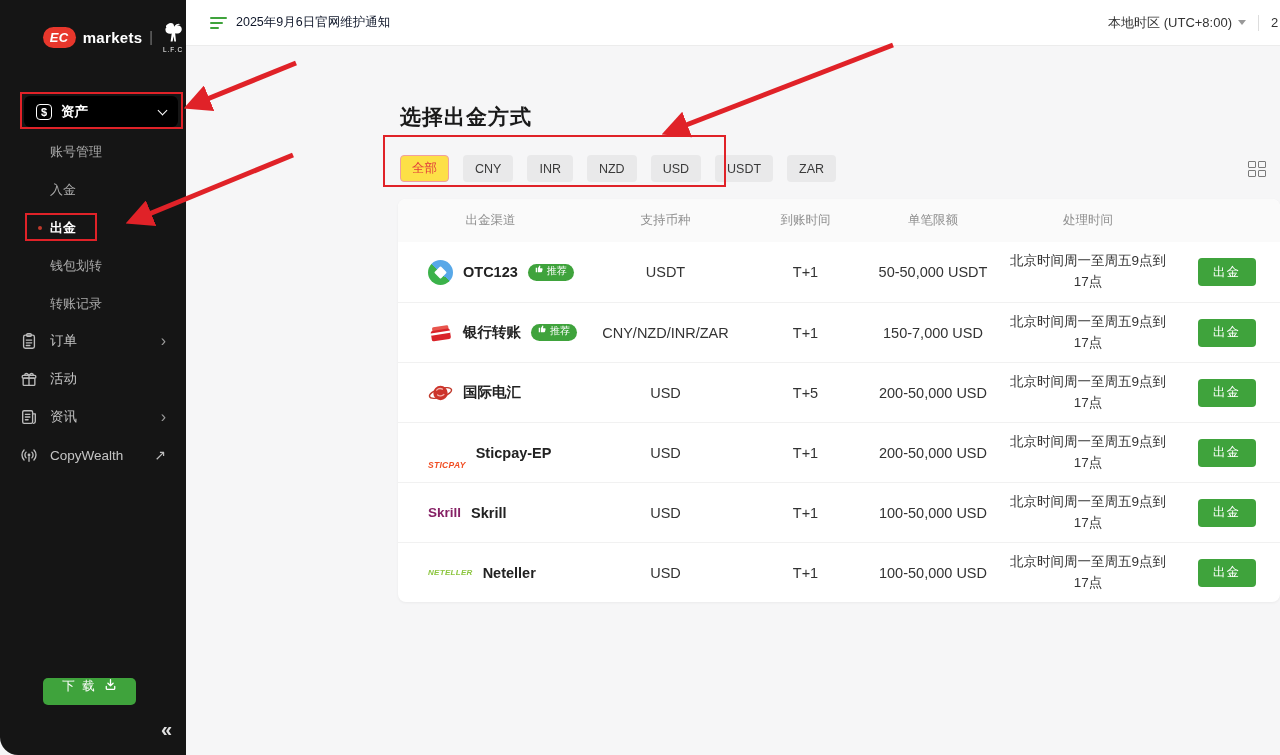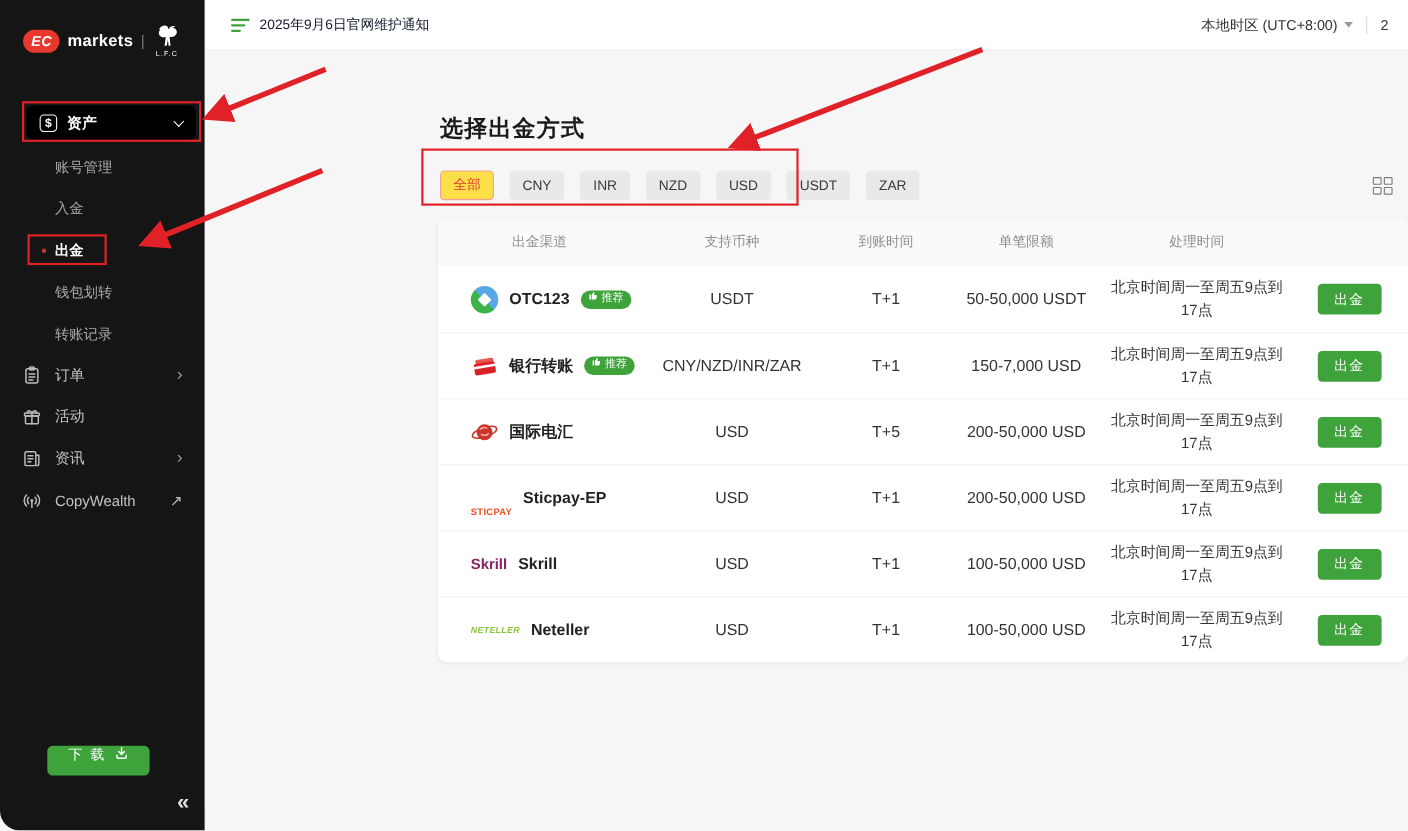--- a/index.html
+++ b/index.html
@@ -56,7 +56,7 @@
   .announce-icon i { display:block; height:2px; background:#3fa33c; border-radius:1px; }
   .announce-icon i:nth-child(1){ width:17px; } .announce-icon i:nth-child(2){ width:13px; } .announce-icon i:nth-child(3){ width:9px; }
   .notice-text { font-size:12.5px; color:#0f172a; }
-  .topbar-right { margin-left:auto; display:flex; align-items:center; gap:12px; padding-right:16px; }
+  .topbar-right { margin-left:auto; display:flex; align-items:center; gap:12px; padding-right:0; }
   .tz-select { display:flex; align-items:center; gap:6px; cursor:pointer; }
   .tz-text { font-size:13px; color:#333; }
   .caret-down { width:0; height:0; border-left:4px solid transparent; border-right:4px solid transparent;

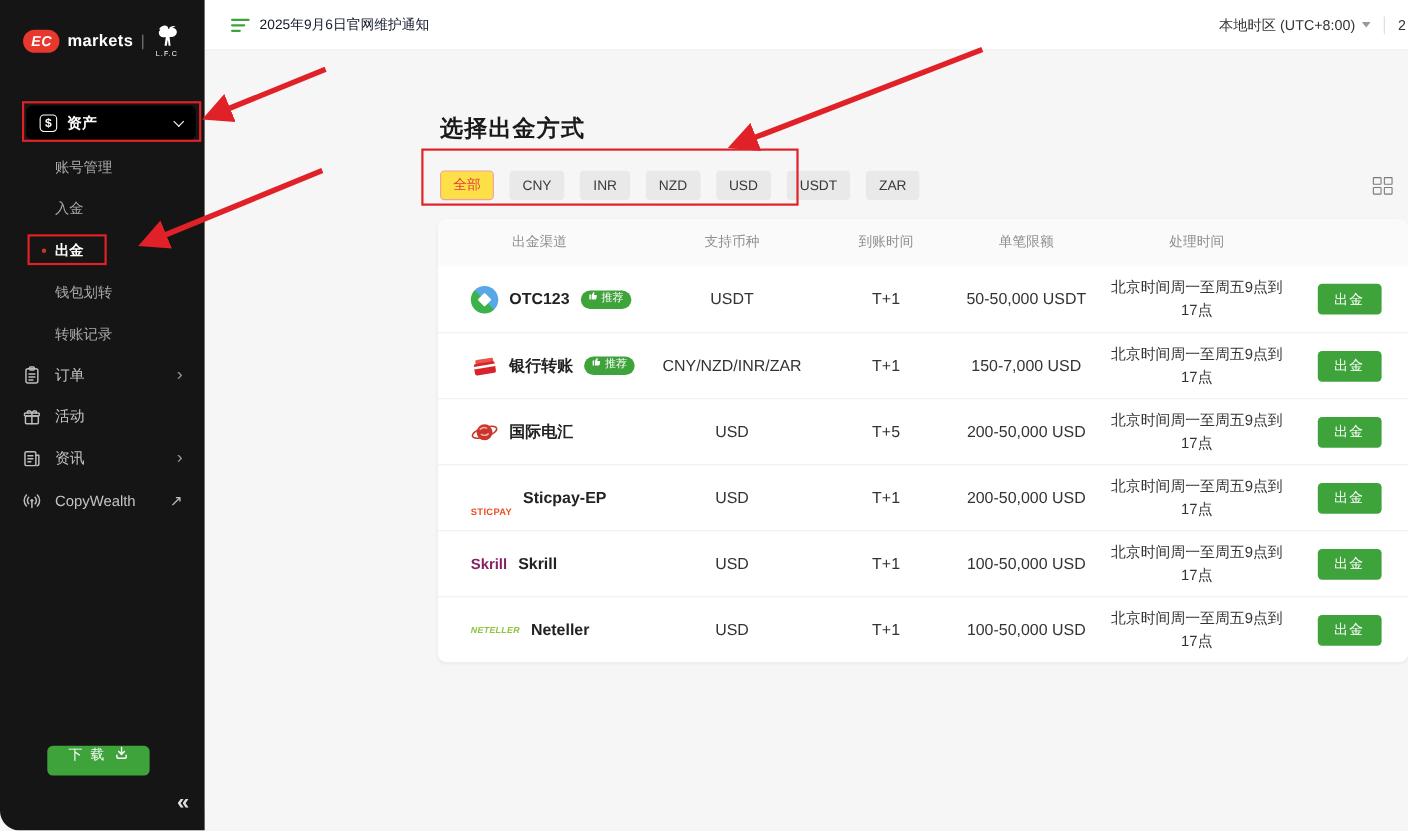--- a/index.html
+++ b/index.html
@@ -9,7 +9,7 @@
   
   .sidebar { position:absolute; left:0; top:0; width:186px; height:755px; background:#151515;
              border-bottom-left-radius:18px; z-index:5; }
-  .logo-row { display:flex; align-items:center; justify-content:center; gap:7px; padding-top:16px; height:58px; }
+  .logo-row { display:flex; align-items:center; justify-content:flex-end; gap:7px; padding-top:16px; height:58px; }
   .ec-badge { background:#e8372c; color:#fff; font-weight:bold; font-style:italic; font-size:13px;
               border-radius:12px; padding:3px 7px; letter-spacing:.5px; }
   .markets-text { color:#fff; font-weight:bold; font-size:15px; letter-spacing:.3px; }

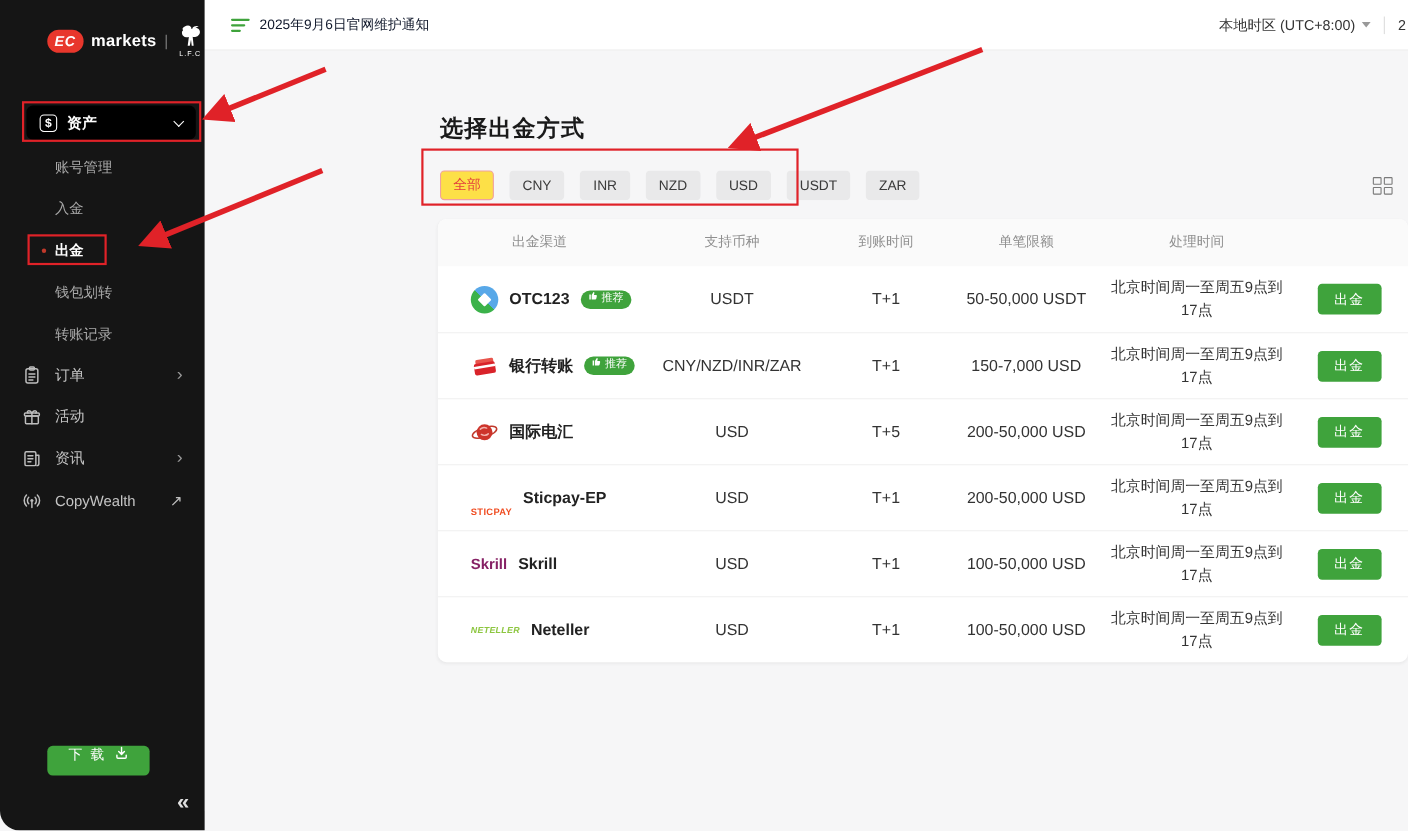--- a/index.html
+++ b/index.html
@@ -95,7 +95,7 @@
   .logo-otc::after { content:""; position:absolute; left:8px; top:8px; width:9px; height:9px; background:#fff;
                      transform:rotate(45deg); border-radius:1px; }
   .logo-svg { flex:none; display:flex; }
-  .logo-text-sticpay { font-size:8.5px; font-weight:900; color:#f04e23; letter-spacing:.3px; flex:none;margin-top:24px; }
+  .logo-text-sticpay { font-size:8.5px; font-weight:900; font-style:italic; color:#f04e23; letter-spacing:.3px; flex:none;margin-top:24px; }
   .logo-text-skrill { font-size:13.5px; font-weight:900; color:#862165; flex:none; }
   .logo-text-neteller { font-size:8px; font-weight:900; font-style:italic; color:#8dc640; letter-spacing:.3px; flex:none; }
 

